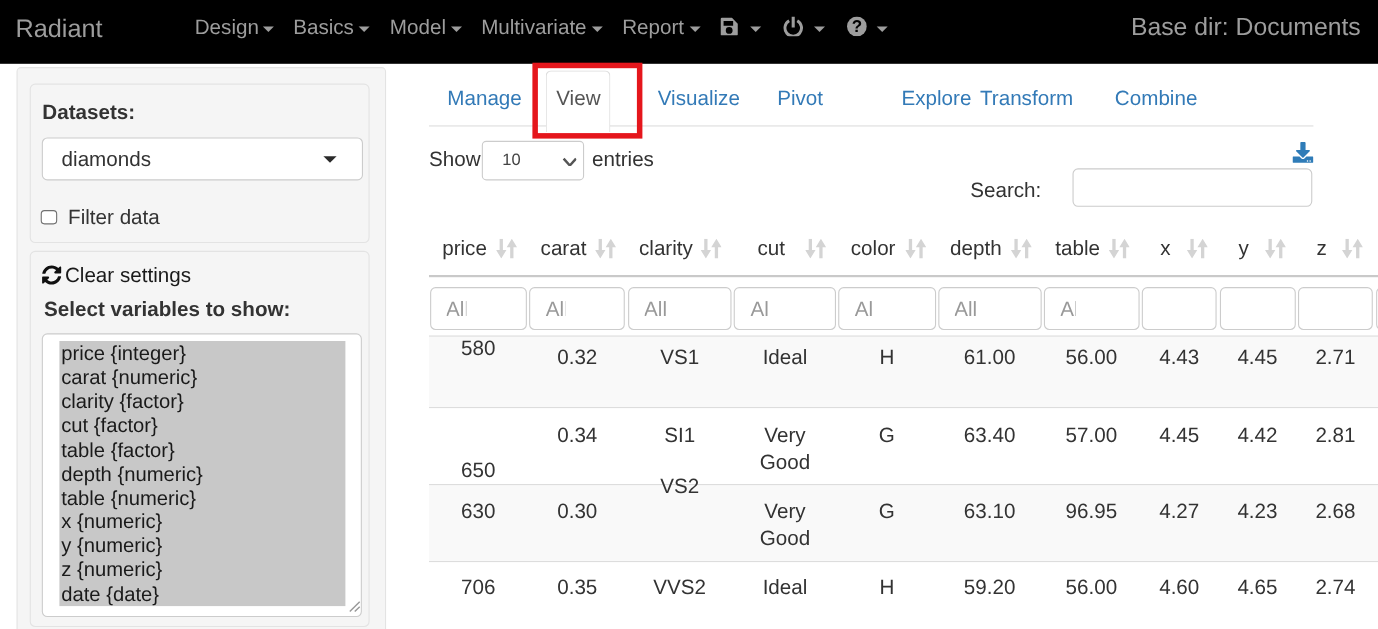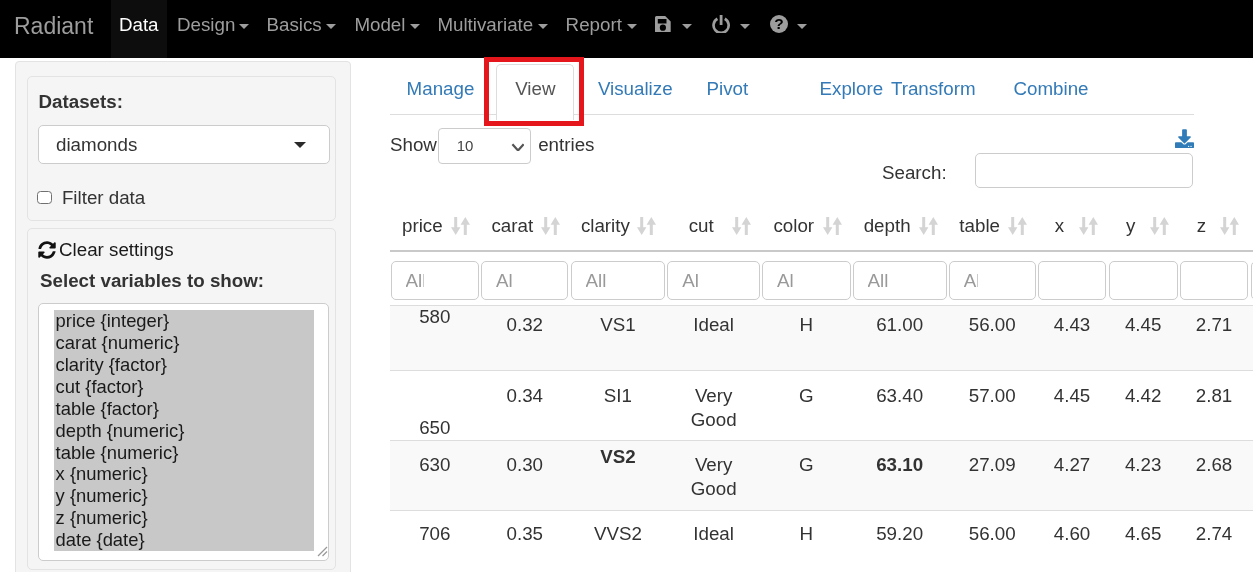--- a/index.html
+++ b/index.html
@@ -67,9 +67,6 @@
 
 <div id="navbar">
   <span id="brand">Radiant</span>
-  <div id="dataActive">
-      <span>Data</span>
-    </div>
   <span class="nvtxt" style="left:177px;">Design</span>
     <span class="ncaret" style="left:239px;"></span>
   <span class="nvtxt" style="left:266.5px;">Basics</span>

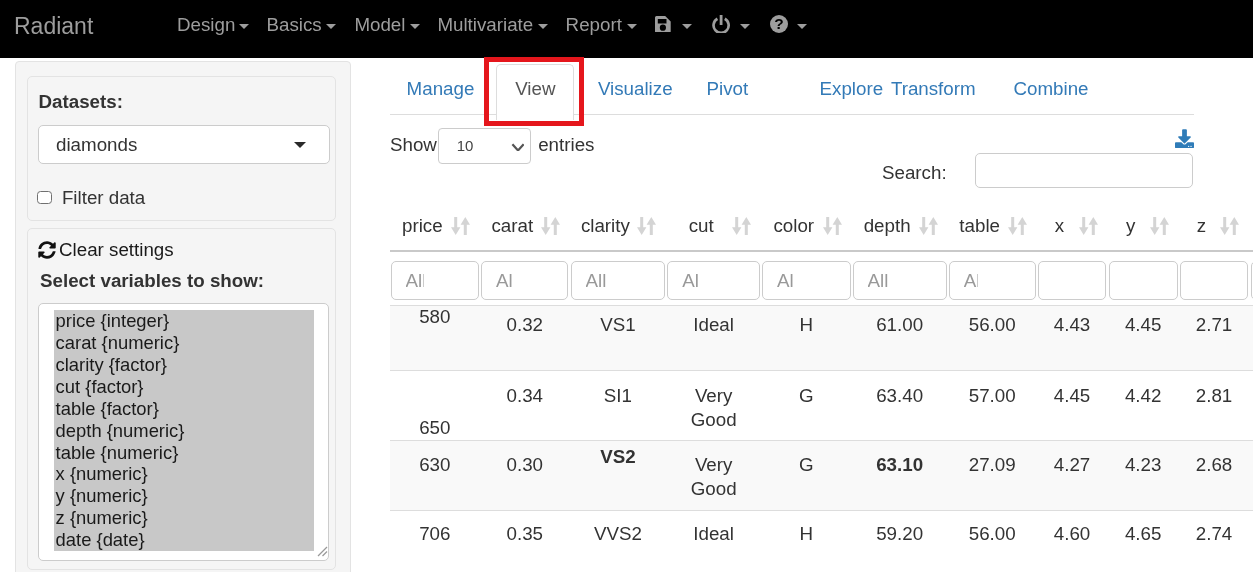--- a/index.html
+++ b/index.html
@@ -93,6 +93,7 @@
     <text x="9" y="14" font-size="15.5" font-weight="bold" text-anchor="middle" fill="#000" font-family="Liberation Sans">?</text>
   </svg>
   <span class="ncaret" style="left:796.9px;"></span>
+  <span id="basedir">Base dir: Documents</span>
 </div>
 
 <div id="well-outer"></div>

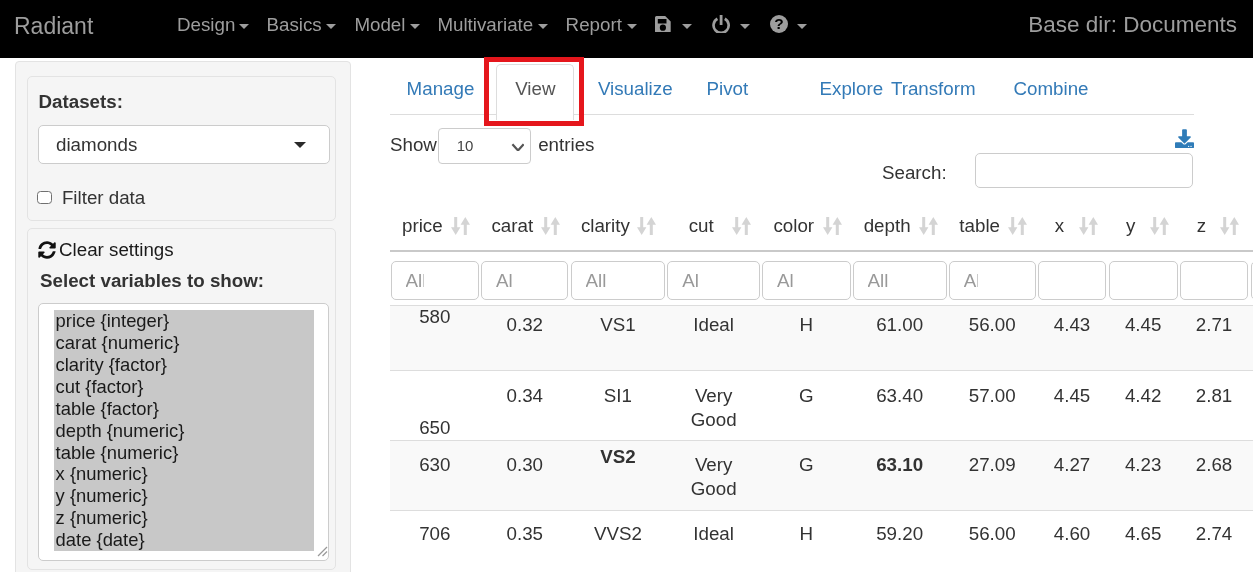--- a/index.html
+++ b/index.html
@@ -41,7 +41,7 @@
 
 #tabline { position:absolute; left:390px; top:113.5px; width:804px; height:1px; background:#ddd; }
 .tab { position:absolute; top:76.6px; line-height:24.5px; color:#337ab7; white-space:nowrap; }
-#viewtab { position:absolute; left:496.3px; top:63.5px; width:78px; height:56px;
+#viewtab { position:absolute; left:496.3px; top:63.5px; width:59px; height:56px;
   background:#fff; border:1px solid #ddd; border-bottom:none; border-radius:5px 5px 0 0; }
 #viewtab span { position:absolute; left:0; right:0; text-align:center; top:12.4px; line-height:24.5px; color:#555; }
 #redbox { position:absolute; left:484px; top:57.2px; width:99.6px; height:68.4px; border:5px solid #e5161c; }

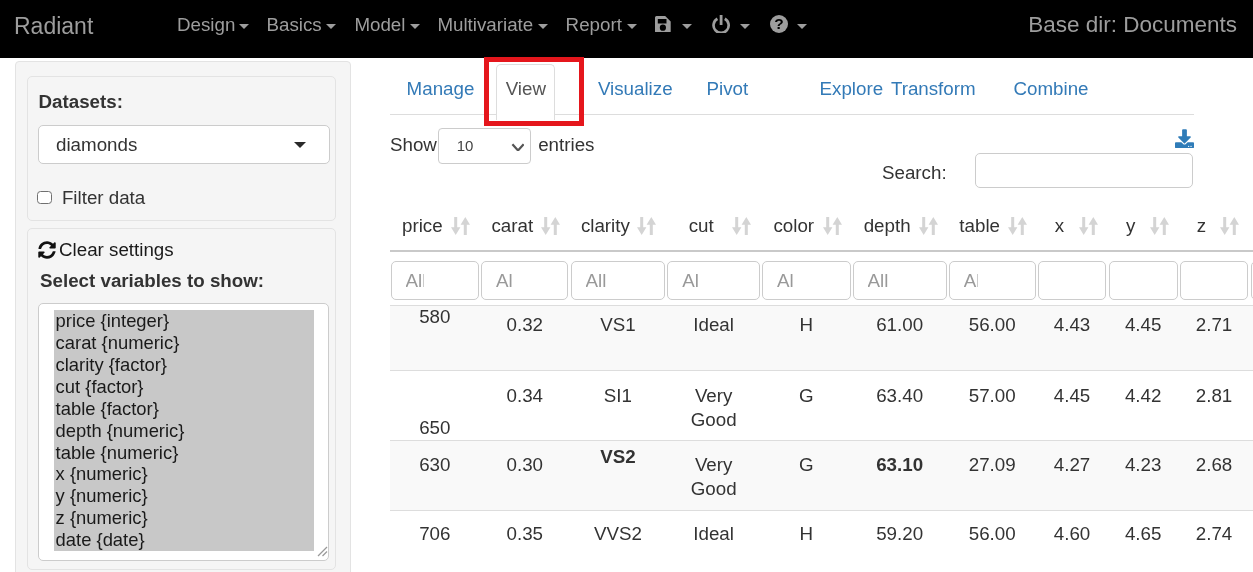--- a/index.html
+++ b/index.html
@@ -268,7 +268,7 @@
     <div class="row" style="top:440.3px; height:69.4px; background:#f9f9f9;"></div>
     <div class="cell" style="left:389.5px; width:90.60000000000002px; top:452.70000000000005px;">630</div>
     <div class="cell" style="left:480.1px; width:89.39999999999998px; top:452.70000000000005px;">0.30</div>
-    <div class="cell" style="left:569.5px; width:96.79999999999995px; top:445px;font-weight:bold;">VS2</div>
+    <div class="cell" style="left:569.5px; width:96.79999999999995px; top:430px;">VS2</div>
     <div class="cell" style="left:666.3px; width:94.70000000000005px; top:452.70000000000005px;">Very</div>
     <div class="cell" style="left:666.3px; width:94.70000000000005px; top:476.50000000000006px;">Good</div>
     <div class="cell" style="left:761px; width:90.5px; top:452.70000000000005px;">G</div>

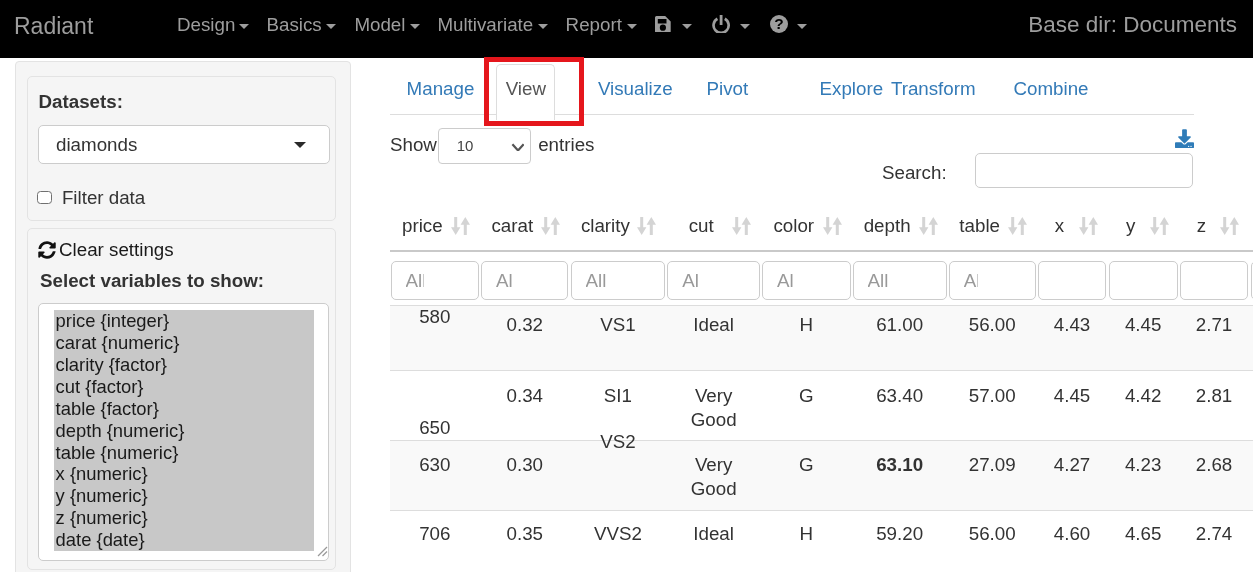--- a/index.html
+++ b/index.html
@@ -272,7 +272,7 @@
     <div class="cell" style="left:666.3px; width:94.70000000000005px; top:452.70000000000005px;">Very</div>
     <div class="cell" style="left:666.3px; width:94.70000000000005px; top:476.50000000000006px;">Good</div>
     <div class="cell" style="left:761px; width:90.5px; top:452.70000000000005px;">G</div>
-    <div class="cell" style="left:851.5px; width:96.29999999999995px; top:452.70000000000005px;font-weight:bold;">63.10</div>
+    <div class="cell" style="left:851.5px; width:96.29999999999995px; top:452.70000000000005px;">63.10</div>
     <div class="cell" style="left:947.8px; width:88.79999999999995px; top:452.70000000000005px;">27.09</div>
     <div class="cell" style="left:1036.6px; width:70.90000000000009px; top:452.70000000000005px;">4.27</div>
     <div class="cell" style="left:1107.5px; width:71.29999999999995px; top:452.70000000000005px;">4.23</div>

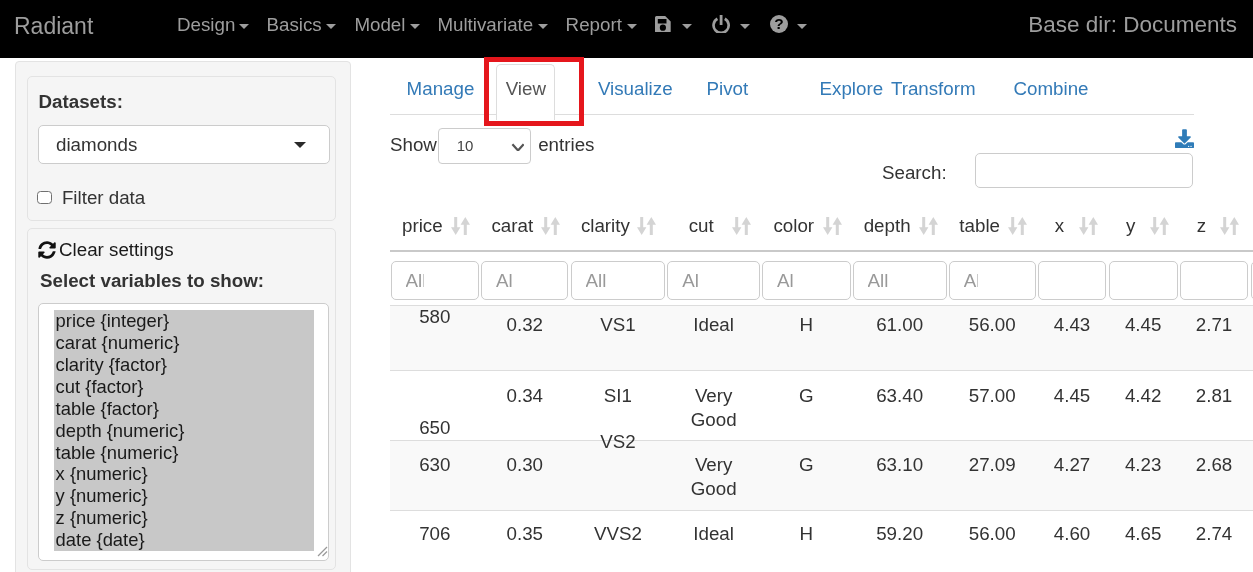--- a/index.html
+++ b/index.html
@@ -273,7 +273,7 @@
     <div class="cell" style="left:666.3px; width:94.70000000000005px; top:476.50000000000006px;">Good</div>
     <div class="cell" style="left:761px; width:90.5px; top:452.70000000000005px;">G</div>
     <div class="cell" style="left:851.5px; width:96.29999999999995px; top:452.70000000000005px;">63.10</div>
-    <div class="cell" style="left:947.8px; width:88.79999999999995px; top:452.70000000000005px;">27.09</div>
+    <div class="cell" style="left:947.8px; width:88.79999999999995px; top:452.70000000000005px;">96.95</div>
     <div class="cell" style="left:1036.6px; width:70.90000000000009px; top:452.70000000000005px;">4.27</div>
     <div class="cell" style="left:1107.5px; width:71.29999999999995px; top:452.70000000000005px;">4.23</div>
     <div class="cell" style="left:1178.8px; width:70.5px; top:452.70000000000005px;">2.68</div>

